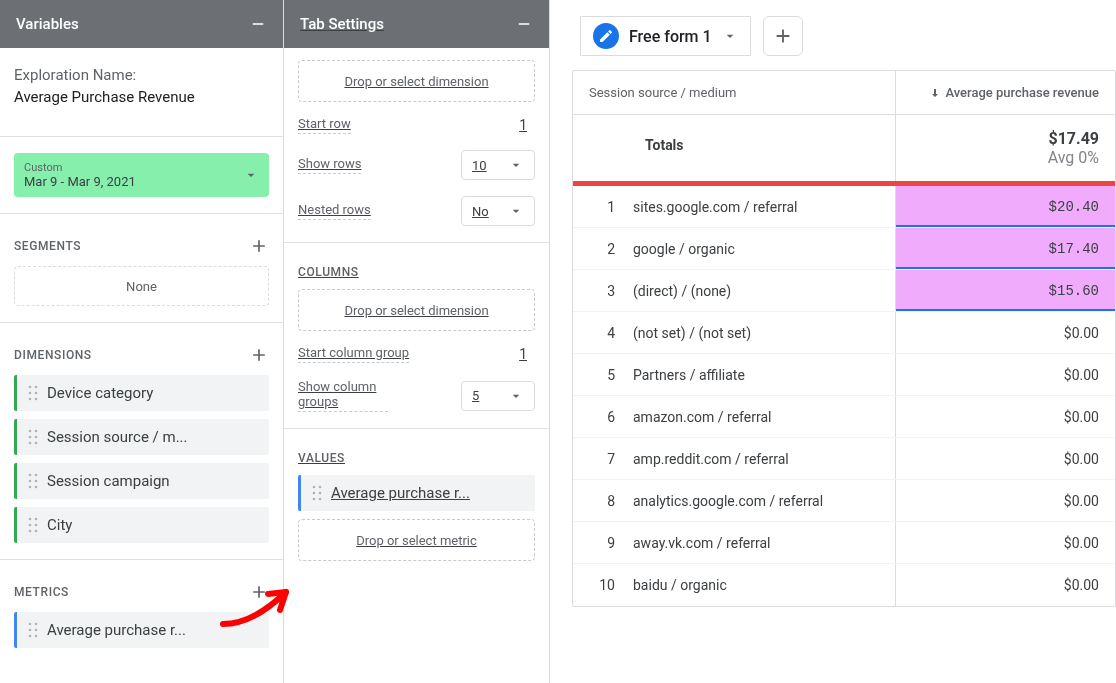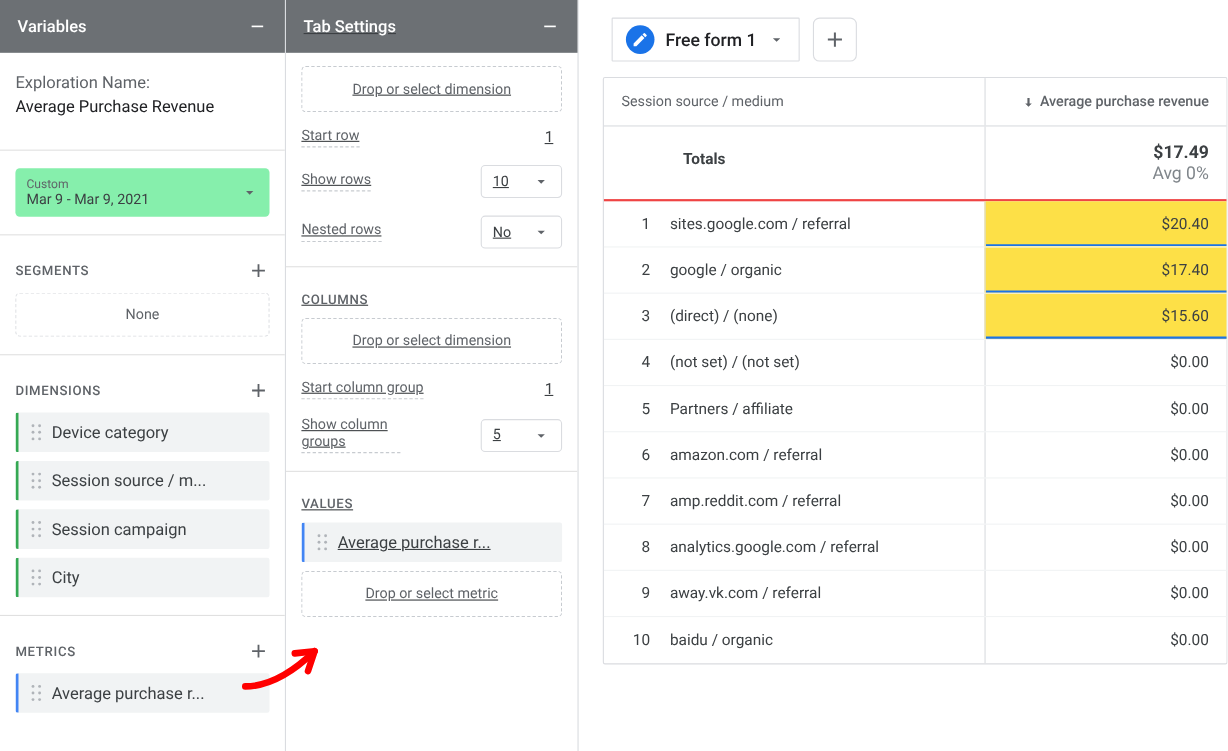--- a/index.html
+++ b/index.html
@@ -8,7 +8,7 @@
 
   
   .panel { display: flex; flex-direction: column; }
-  .panel-vars   { width: 260px; border-right: 1px solid #dadce0; }
+  .panel-vars   { width: 284px; border-right: 1px solid #dadce0; }
   .panel-tabset { width: 266px; border-right: 1px solid #dadce0; text-decoration: underline; }
   .panel-data   { flex: 1; padding: 16px 0 0 22px; }
 

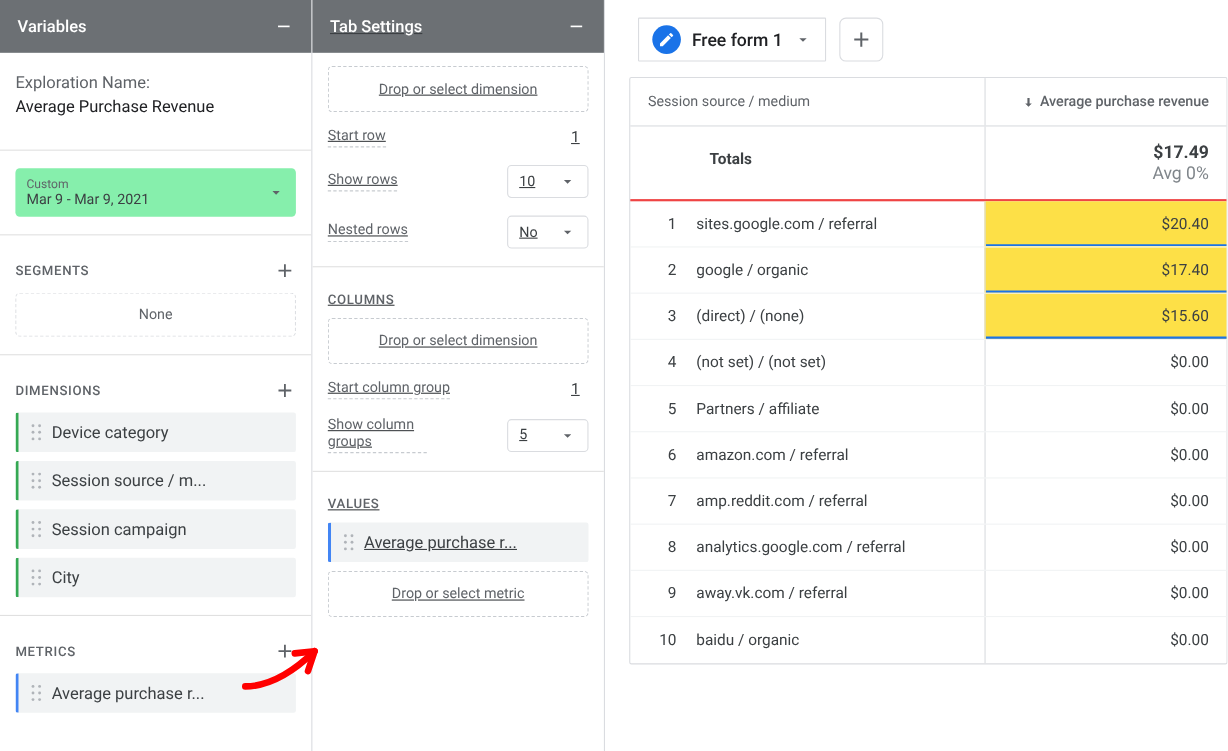--- a/index.html
+++ b/index.html
@@ -71,7 +71,7 @@
   .th-right { width: 220px; padding: 14px 16px; text-align: right; display: flex; align-items: center; justify-content: flex-end; gap: 4px; font-weight: 500; border-left: 1px solid #dadce0; }
   .th-right .darr { width: 12px; height: 12px; }
 
-  .totals-row { display: flex; border-bottom: 2px solid #ef4444; gap: 48px; }
+  .totals-row { display: flex; border-bottom: 5px solid #ef4444; gap: 48px; }
   .totals-left { flex: 1; padding: 22px 16px 22px 72px; font-weight: 700; font-size: 14px; color: #3c4043; }
   .totals-right { width: 220px; padding: 14px 16px; text-align: right; border-left: 1px solid #dadce0; }
   .totals-val { font-weight: 700; font-size: 16px; color: #3c4043; }

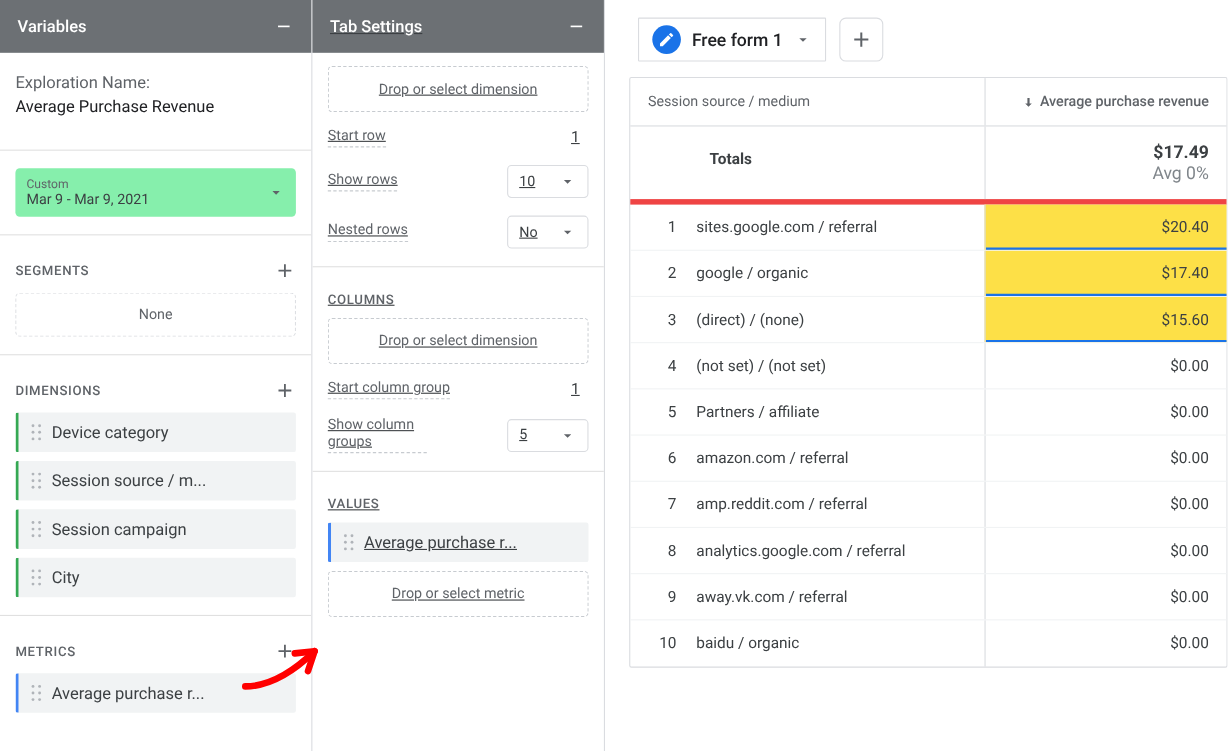--- a/index.html
+++ b/index.html
@@ -82,7 +82,7 @@
   .cell-left { flex: 1; display: flex; align-items: center; font-size: 14px; color: #3c4043; }
   .cell-idx { width: 60px; text-align: right; padding-right: 18px; color: #3c4043; }
   .cell-right { width: 220px; display: flex; align-items: center; justify-content: flex-end; padding-right: 16px; font-size: 14px; color: #3c4043; border-left: 1px solid #dadce0; position: relative; }
-  .cell-right.hl { background: #fde047; box-shadow: inset 0 -2px 0 #1a73e8; }
+  .cell-right.hl { background: #f0abfc; box-shadow: inset 0 -2px 0 #1a73e8; font-family: Liberation Mono, monospace; }
 
   
   .arrow { position: absolute; left: 218px; top: 574px; pointer-events: none; }

